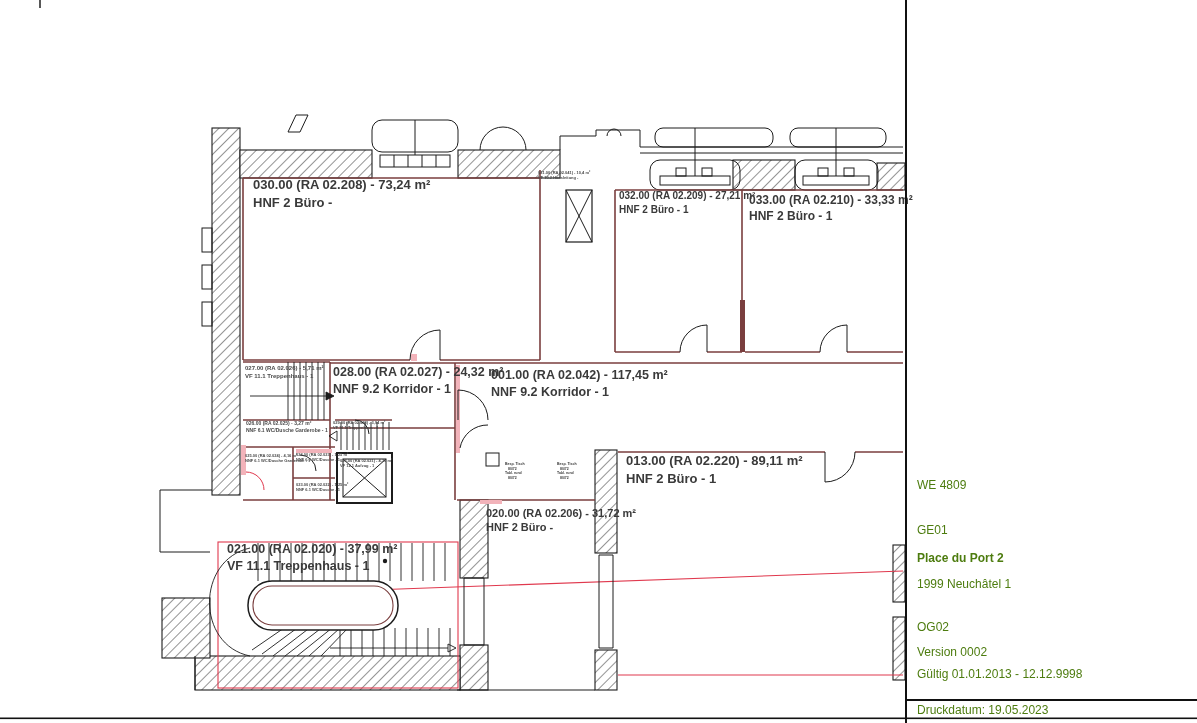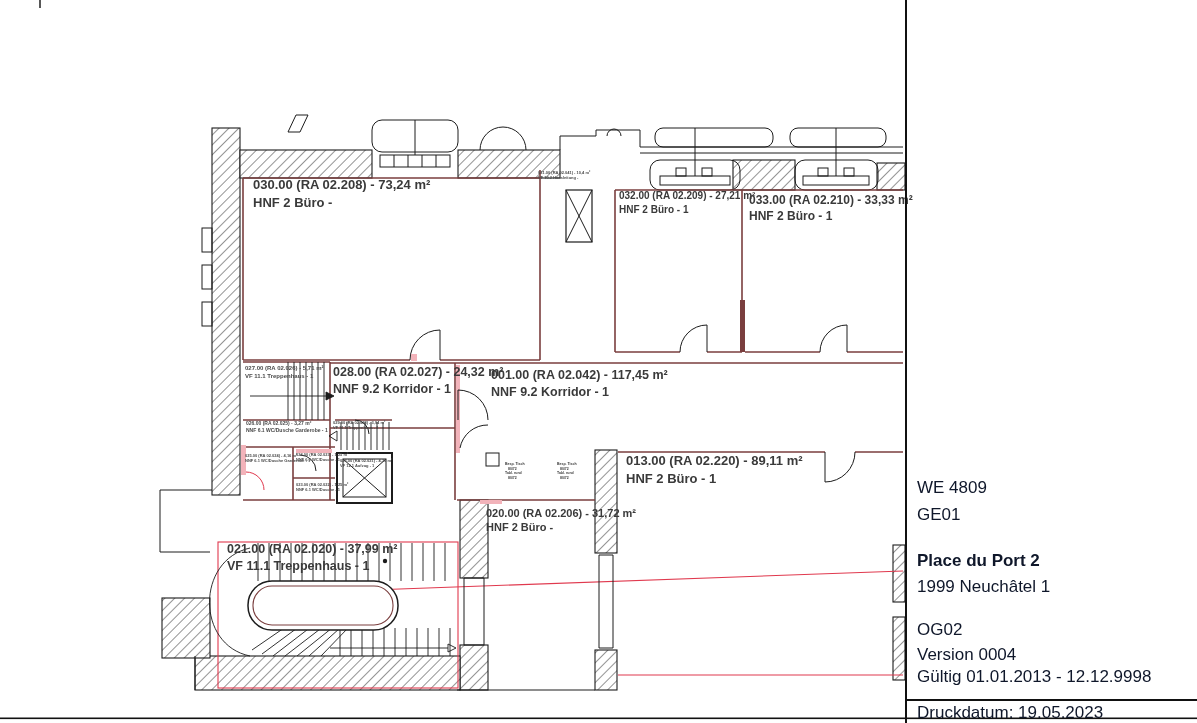--- a/index.html
+++ b/index.html
@@ -6,7 +6,7 @@
             font-family:"Liberation Sans",sans-serif;}
   #stage{position:relative;width:1197px;height:617px;background:#fff;}
   #plan{position:absolute;left:0;top:0;}
-  .tb{position:absolute;color:#0f172a;font-size:17px;white-space:nowrap;}
+  .tb{position:absolute;color:#4d7c0f;font-size:12px;white-space:nowrap;}
   .vline{position:absolute;background:#111;}
   .hline{position:absolute;background:#111;}
   svg text{font-family:"Liberation Sans",sans-serif;fill:#3a3a3a;font-weight:bold;}

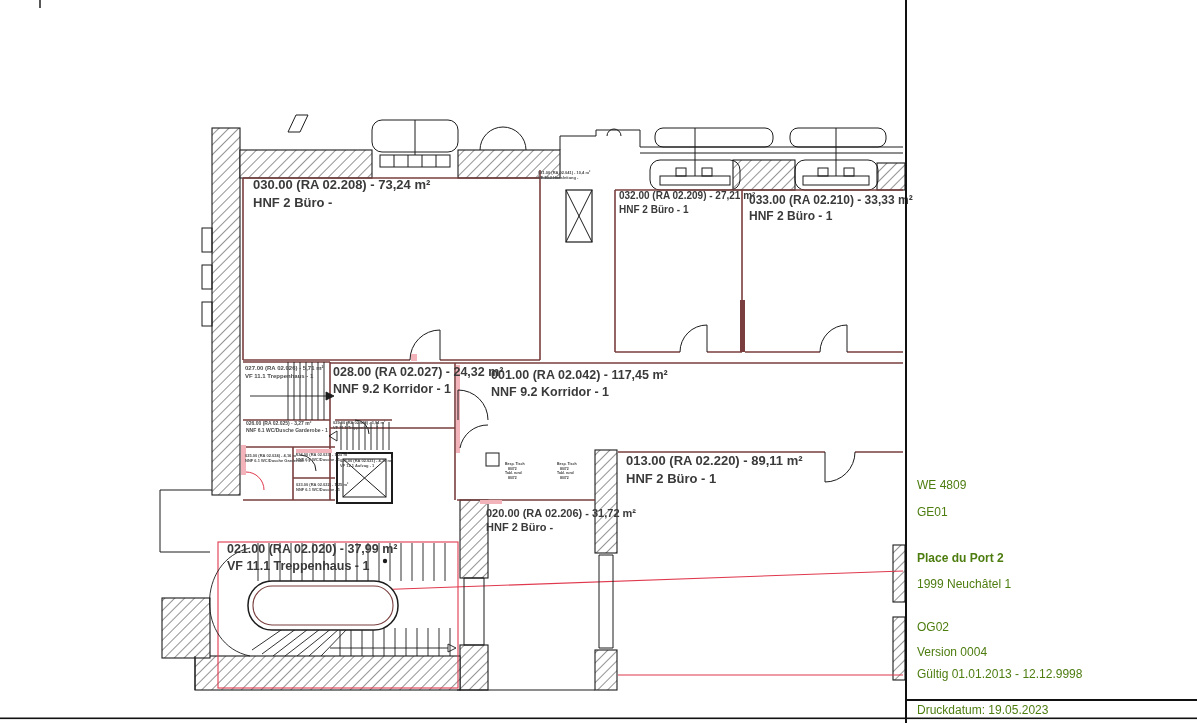--- a/index.html
+++ b/index.html
@@ -281,7 +281,7 @@
   <div class="hline" style="left:905px;top:699px;width:292px;height:1.6px;"></div>
 
   <div class="tb" style="left:917px;top:478px;">WE 4809</div>
-  <div class="tb" style="left:917px;top:505px;">GE01</div>
+  <div class="tb" style="left:917px;top:523px;">GE01</div>
   <div class="tb" style="left:917px;top:551px;font-weight:bold;">Place du Port 2</div>
   <div class="tb" style="left:917px;top:577px;">1999 Neuchâtel 1</div>
   <div class="tb" style="left:917px;top:620px;">OG02</div>

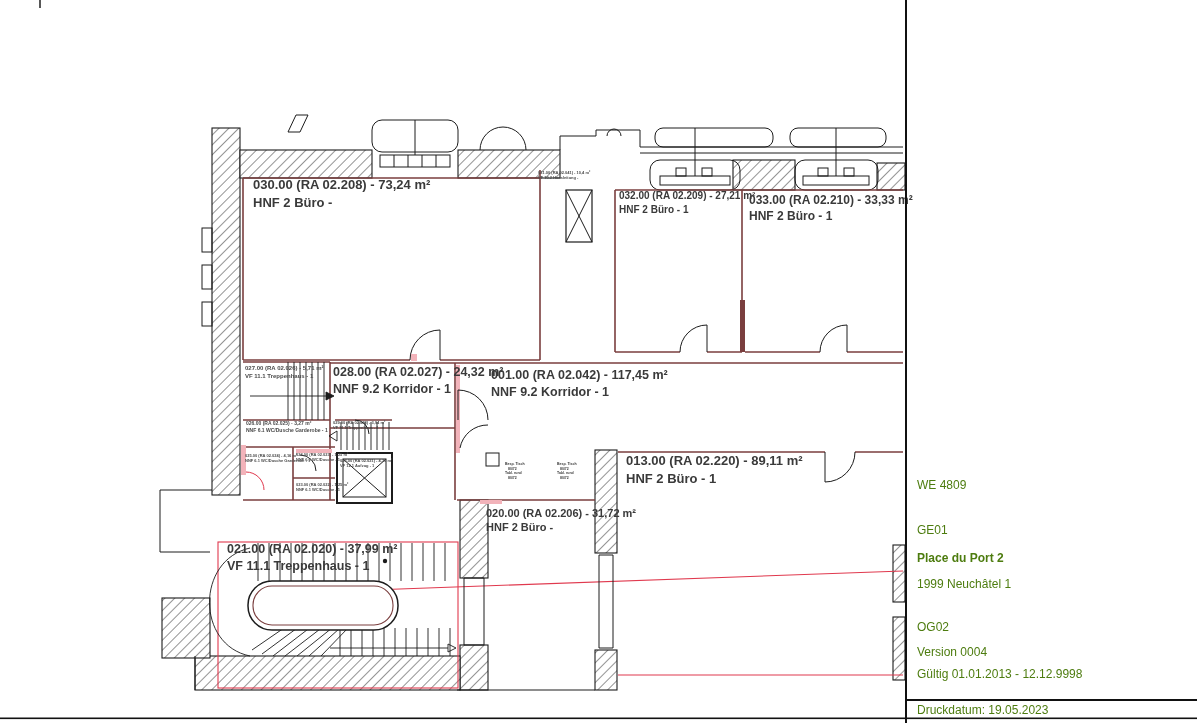--- a/index.html
+++ b/index.html
@@ -285,7 +285,7 @@
   <div class="tb" style="left:917px;top:551px;font-weight:bold;">Place du Port 2</div>
   <div class="tb" style="left:917px;top:577px;">1999 Neuchâtel 1</div>
   <div class="tb" style="left:917px;top:620px;">OG02</div>
-  <div class="tb" style="left:917px;top:645px;">Version 0004</div>
+  <div class="tb" style="left:917px;top:645px;">Version 0002</div>
   <div class="tb" style="left:917px;top:667px;">Gültig 01.01.2013 - 12.12.9998</div>
   <div class="tb" style="left:917px;top:703px;">Druckdatum: 19.05.2023</div>
 

